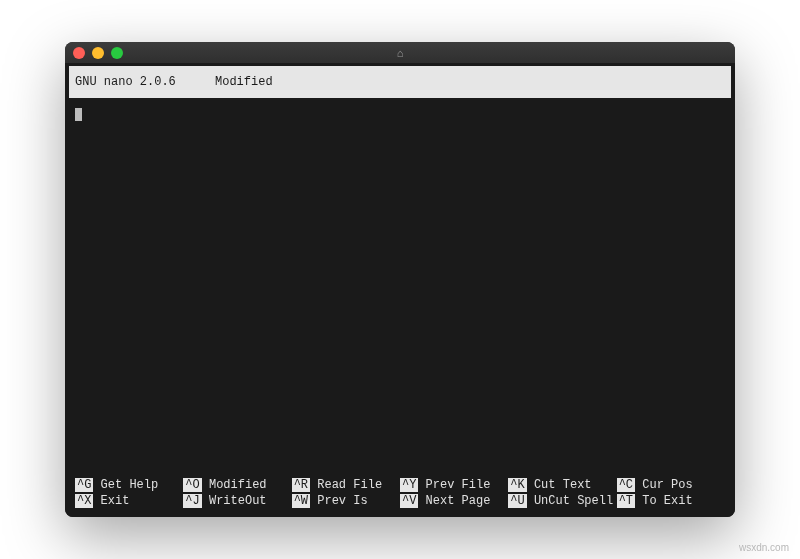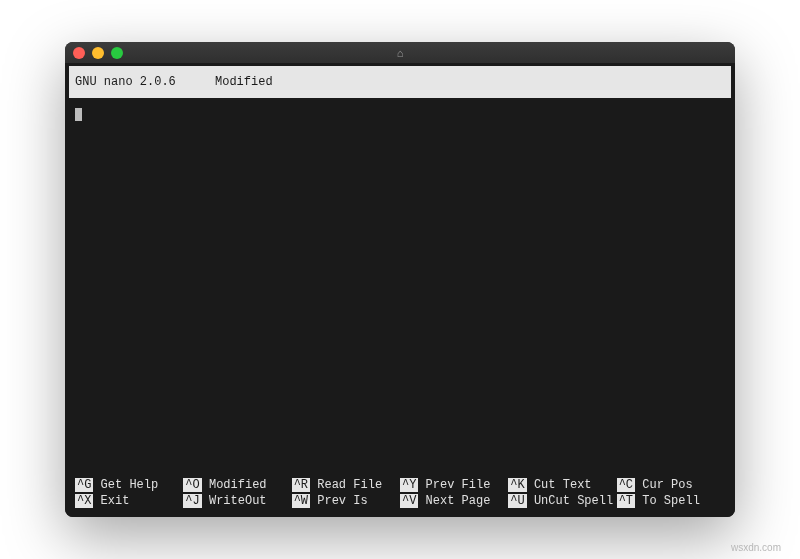--- a/index.html
+++ b/index.html
@@ -150,7 +150,7 @@
         <span class="shortcut"><span class="key">^W</span> <span class="klabel">Prev Is</span></span>
         <span class="shortcut"><span class="key">^V</span> <span class="klabel">Next Page</span></span>
         <span class="shortcut"><span class="key">^U</span> <span class="klabel">UnCut Spell</span></span>
-        <span class="shortcut"><span class="key">^T</span> <span class="klabel">To Spell</span></span>
+        <span class="shortcut"><span class="key">^T</span> <span class="klabel">To Exit</span></span>
       </div>
     </div>
   </div>

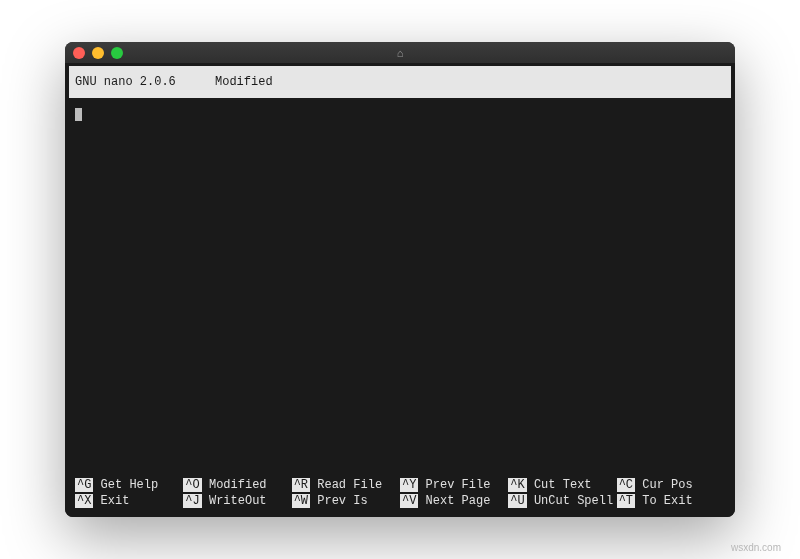--- a/index.html
+++ b/index.html
@@ -104,7 +104,7 @@
     .klabel { color: #e0e0e0; }
     .watermark {
       position: absolute;
-      right: 19px;
+      right: 11px;
       bottom: 6px;
       font-family: -apple-system, sans-serif;
       font-size: 10px;

